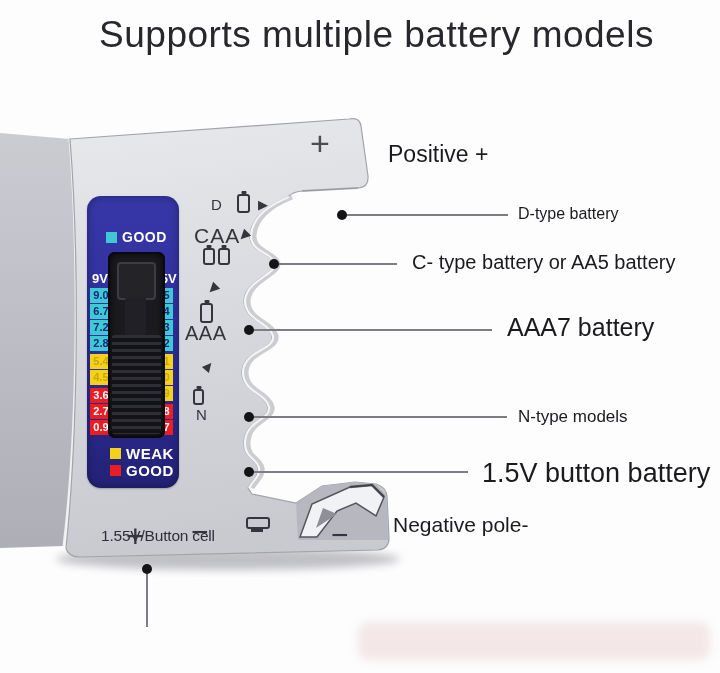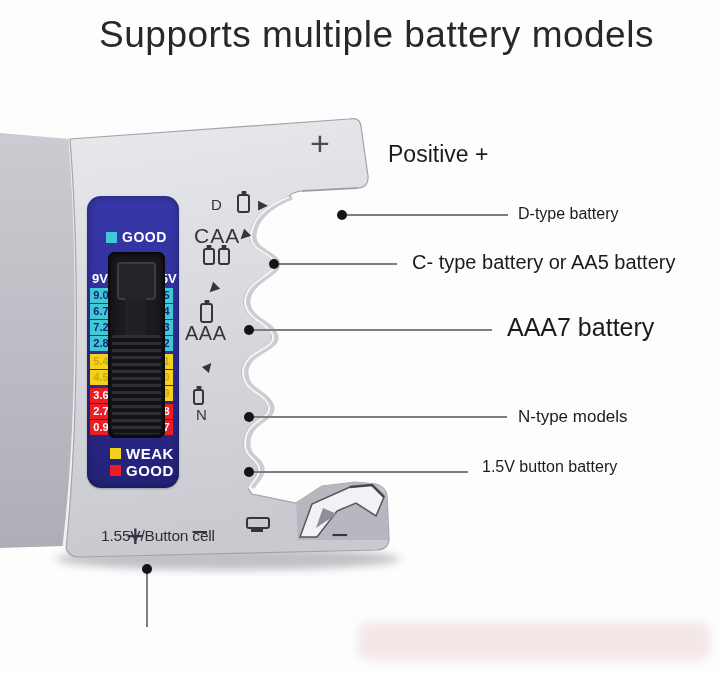--- a/index.html
+++ b/index.html
@@ -208,7 +208,7 @@
 
   <div class="pdot" style="left:244px;top:467px;"></div>
   <div class="pline" style="left:251px;top:471px;width:217px;"></div>
-  <div class="callout" style="left:482px;top:458px;font-size:16px;">1.5V button battery</div>
+  <div class="callout" style="left:482px;top:458px;font-size:27px;">1.5V button battery</div>
 
 
   <div class="pdot" style="left:142px;top:564px;"></div>

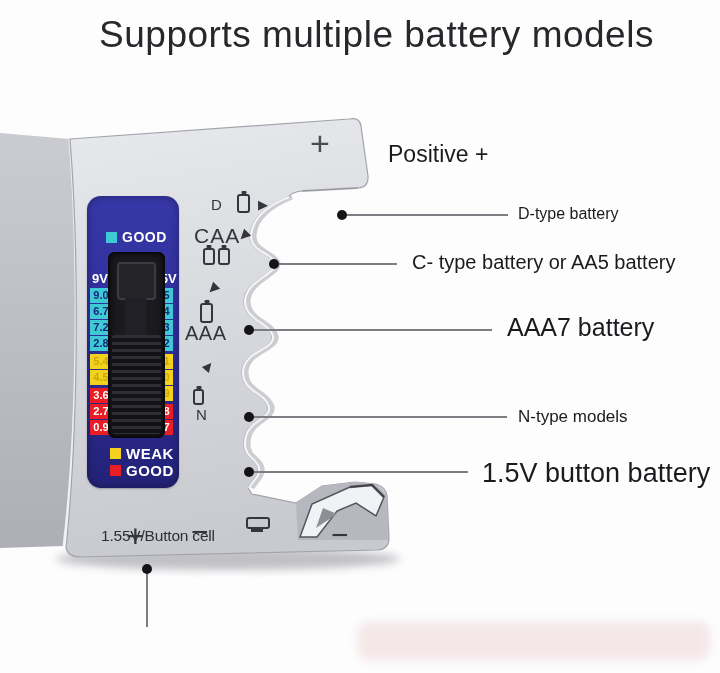--- a/index.html
+++ b/index.html
@@ -210,6 +210,7 @@
   <div class="pline" style="left:251px;top:471px;width:217px;"></div>
   <div class="callout" style="left:482px;top:458px;font-size:27px;">1.5V button battery</div>
 
+  <div class="callout" style="left:393px;top:513px;font-size:21px;">Negative pole-</div>
 
   <div class="pdot" style="left:142px;top:564px;"></div>
   <div class="pline vert" style="left:146px;top:572px;height:55px;"></div>

